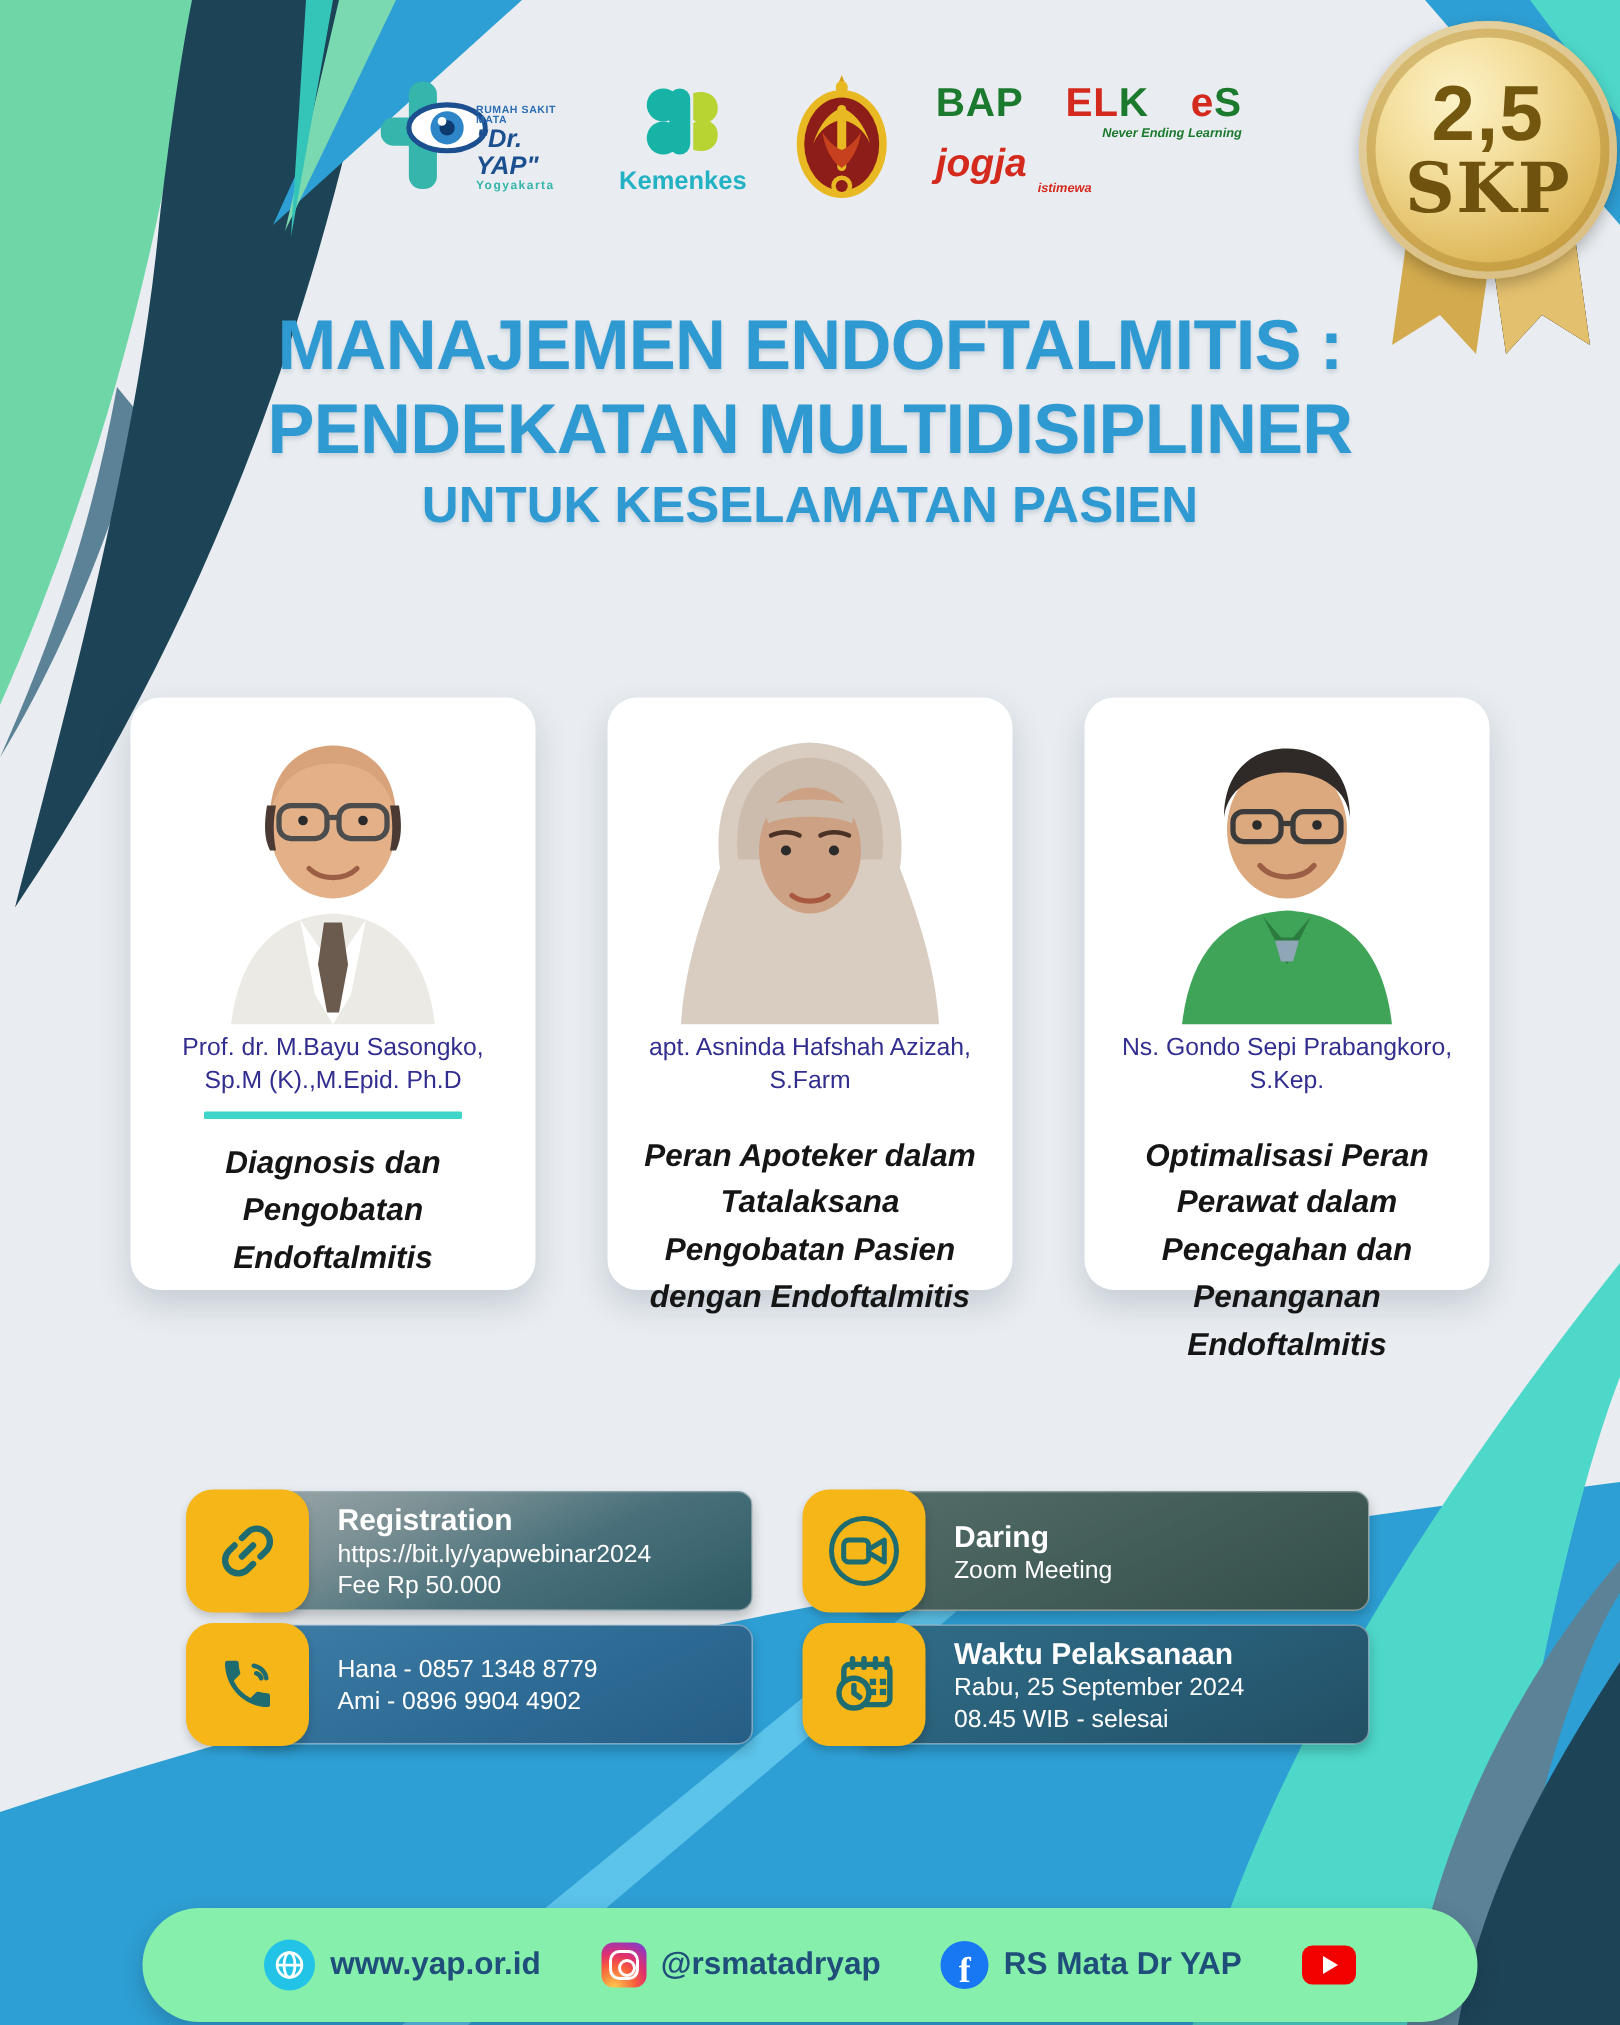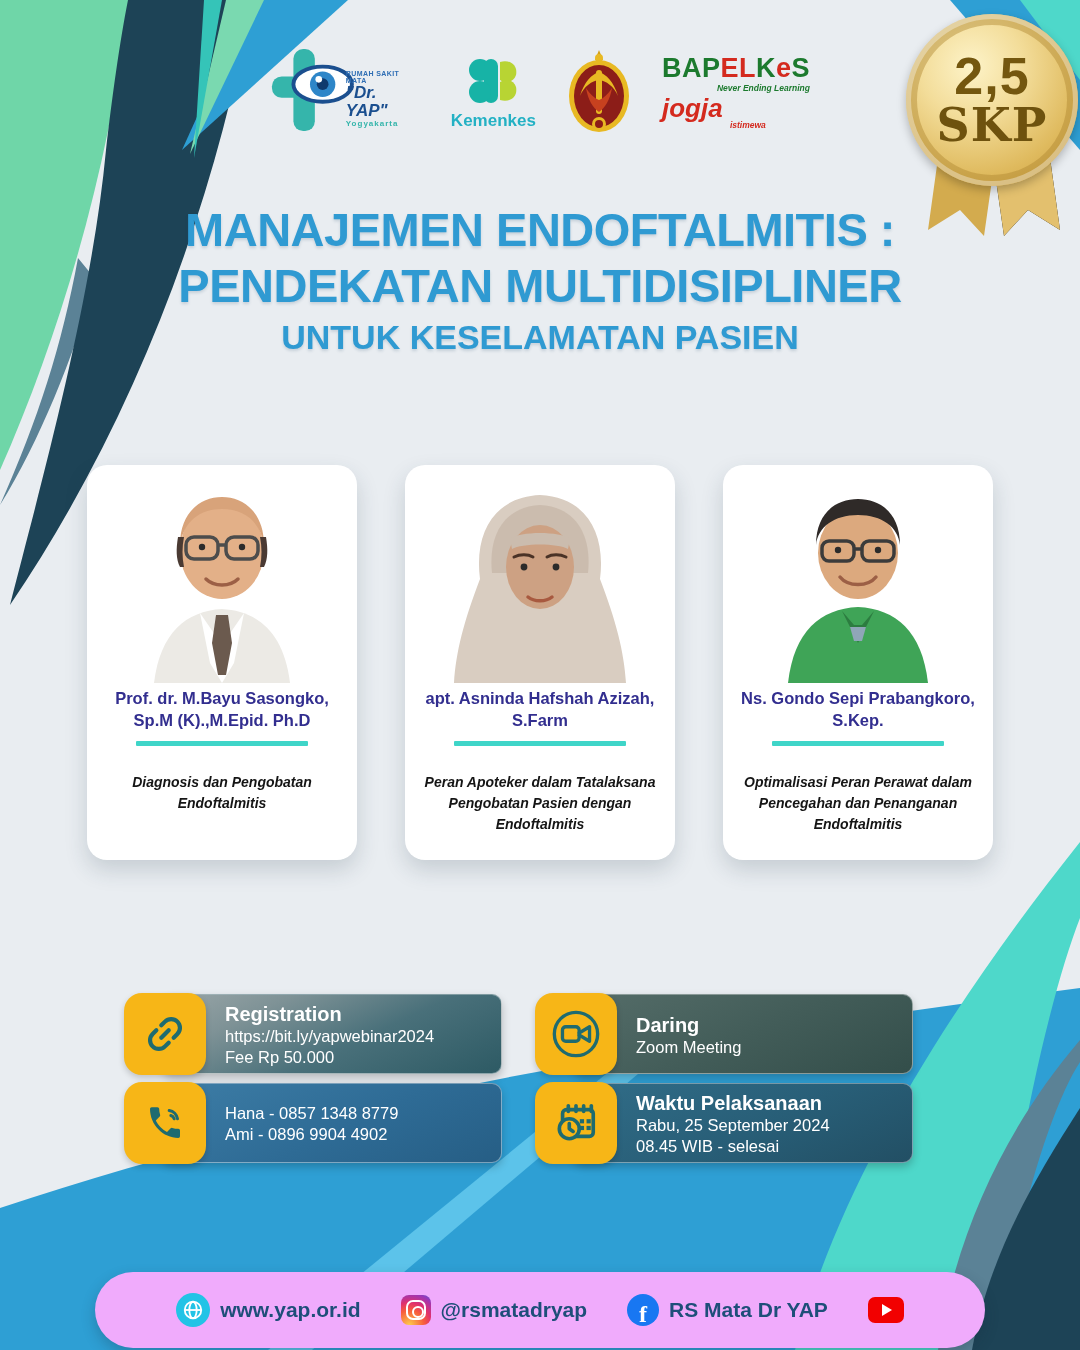--- a/index.html
+++ b/index.html
@@ -28,7 +28,7 @@
   .kemenkes-label{font-size:17px;font-weight:bold;color:#23b1c4;margin-top:2px;}
   .bapelkes{display:flex;flex-direction:column;line-height:1;}
   .bapelkes-word{font-size:27px;font-weight:bold;letter-spacing:.5px;}
-  .bp-g{color:#1c7a2e;} .bp-r{color:#d42a1e;}
+  .bp-g{color:#1c7a2e;} .bp-r{color:#d42a1e;margin-left:28px;}
   .bapelkes-tag{font-size:8.5px;color:#1c7a2e;font-weight:bold;font-style:italic;align-self:flex-end;margin-top:2px;}
   .bapelkes-jogja{font-size:26px;color:#d42a1e;font-weight:bold;font-style:italic;margin-top:2px;}
   .bapelkes-ist{font-size:8.5px;color:#d42a1e;font-weight:bold;font-style:italic;align-self:flex-start;margin-left:68px;}

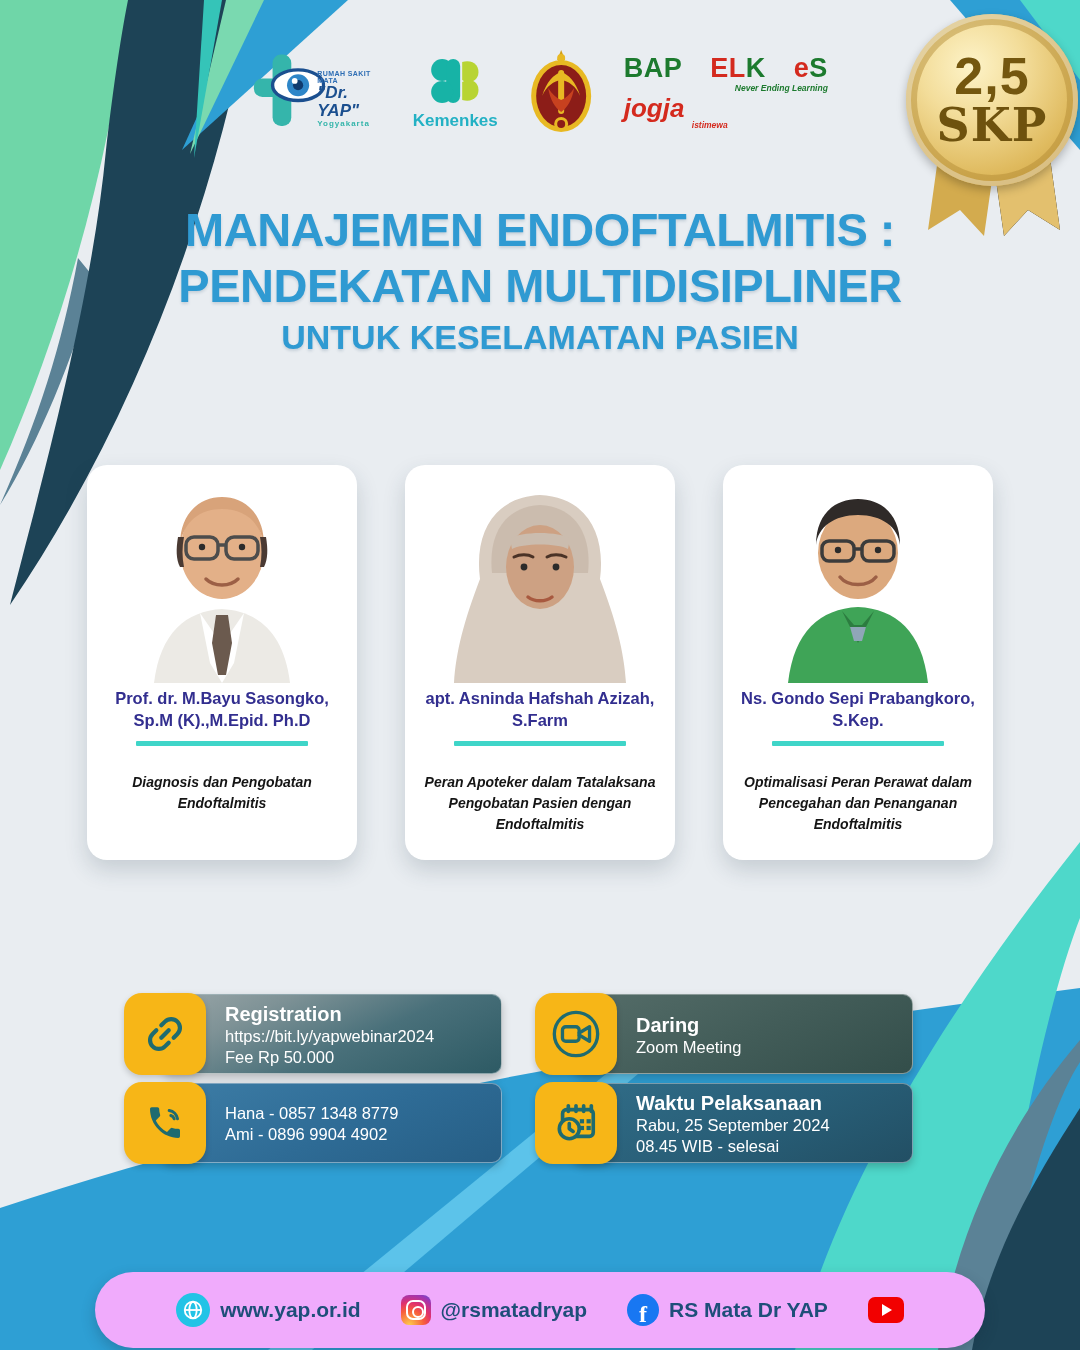--- a/index.html
+++ b/index.html
@@ -57,7 +57,7 @@
     display:flex;flex-direction:column;align-items:center;box-sizing:border-box;padding:10px 14px 0;
   }
   .photo{width:200px;height:208px;flex:0 0 auto;}
-  .sp-name{margin-top:4px;font-size:16.5px;font-weight:bold;color:#322e8f;text-align:center;line-height:1.35;}
+  .sp-name{margin-top:4px;font-size:16.5px;font-weight:normal;color:#322e8f;text-align:center;line-height:1.35;}
   .sp-underline{width:172px;height:5px;background:#3fd5c8;margin:9px auto 14px;border-radius:1px;}
   .sp-topic{font-size:14px;font-style:italic;font-weight:600;color:#151515;text-align:center;line-height:1.5;margin-top:12px;}
 

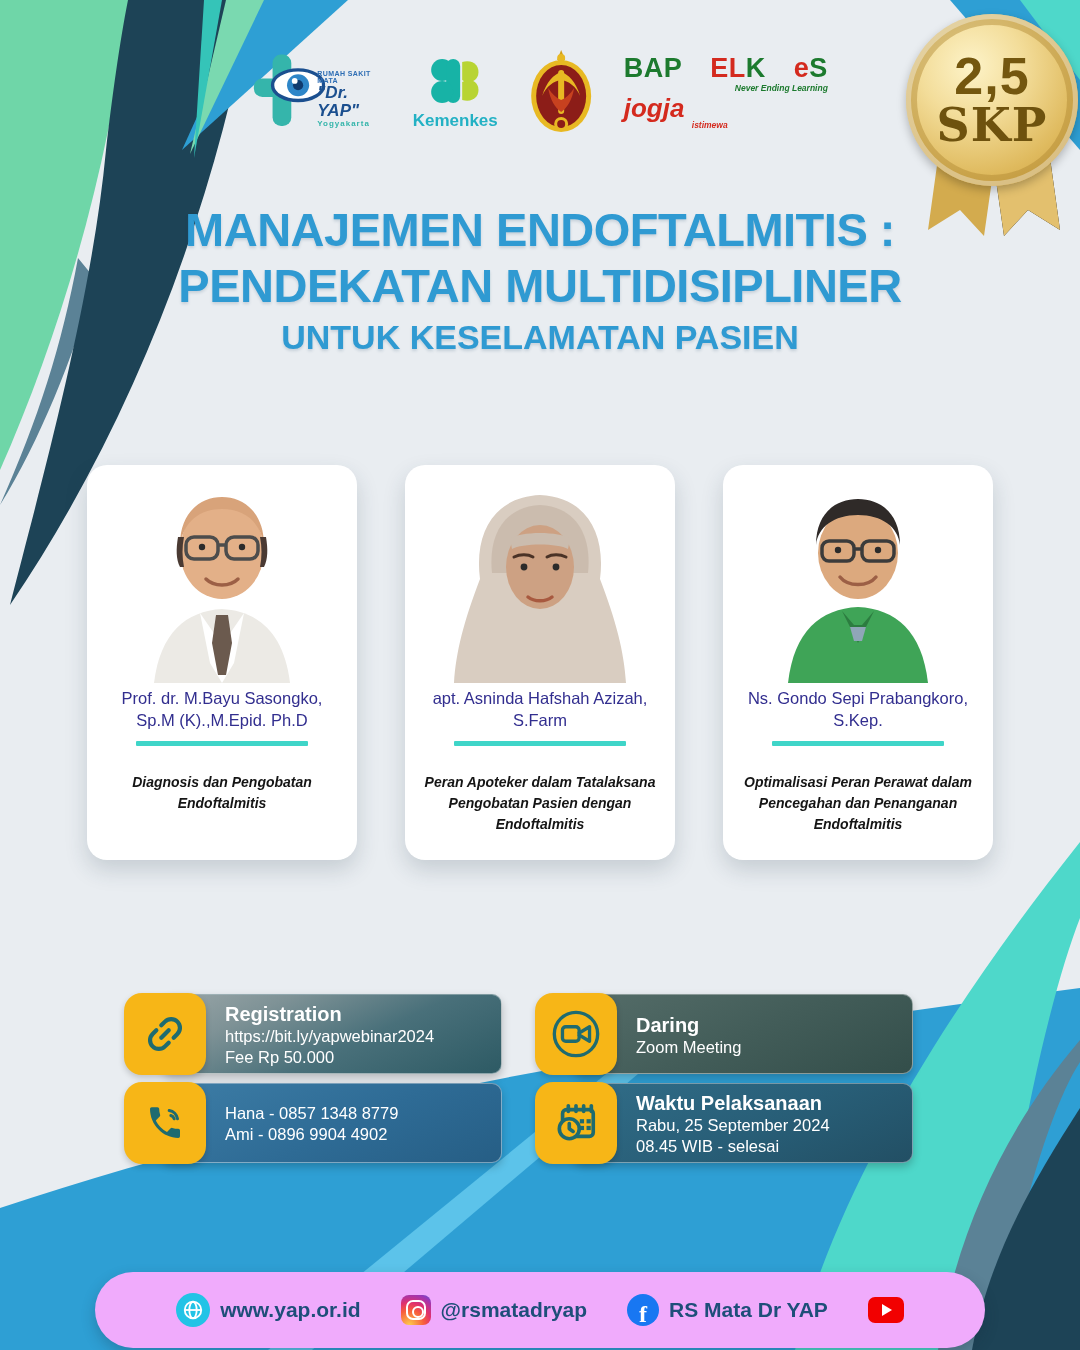--- a/index.html
+++ b/index.html
@@ -59,7 +59,7 @@
   .photo{width:200px;height:208px;flex:0 0 auto;}
   .sp-name{margin-top:4px;font-size:16.5px;font-weight:normal;color:#322e8f;text-align:center;line-height:1.35;}
   .sp-underline{width:172px;height:5px;background:#3fd5c8;margin:9px auto 14px;border-radius:1px;}
-  .sp-topic{font-size:14px;font-style:italic;font-weight:600;color:#151515;text-align:center;line-height:1.5;margin-top:12px;}
+  .sp-topic{font-size:21px;font-style:italic;font-weight:600;color:#151515;text-align:center;line-height:1.5;}
 
   
   .info-grid{

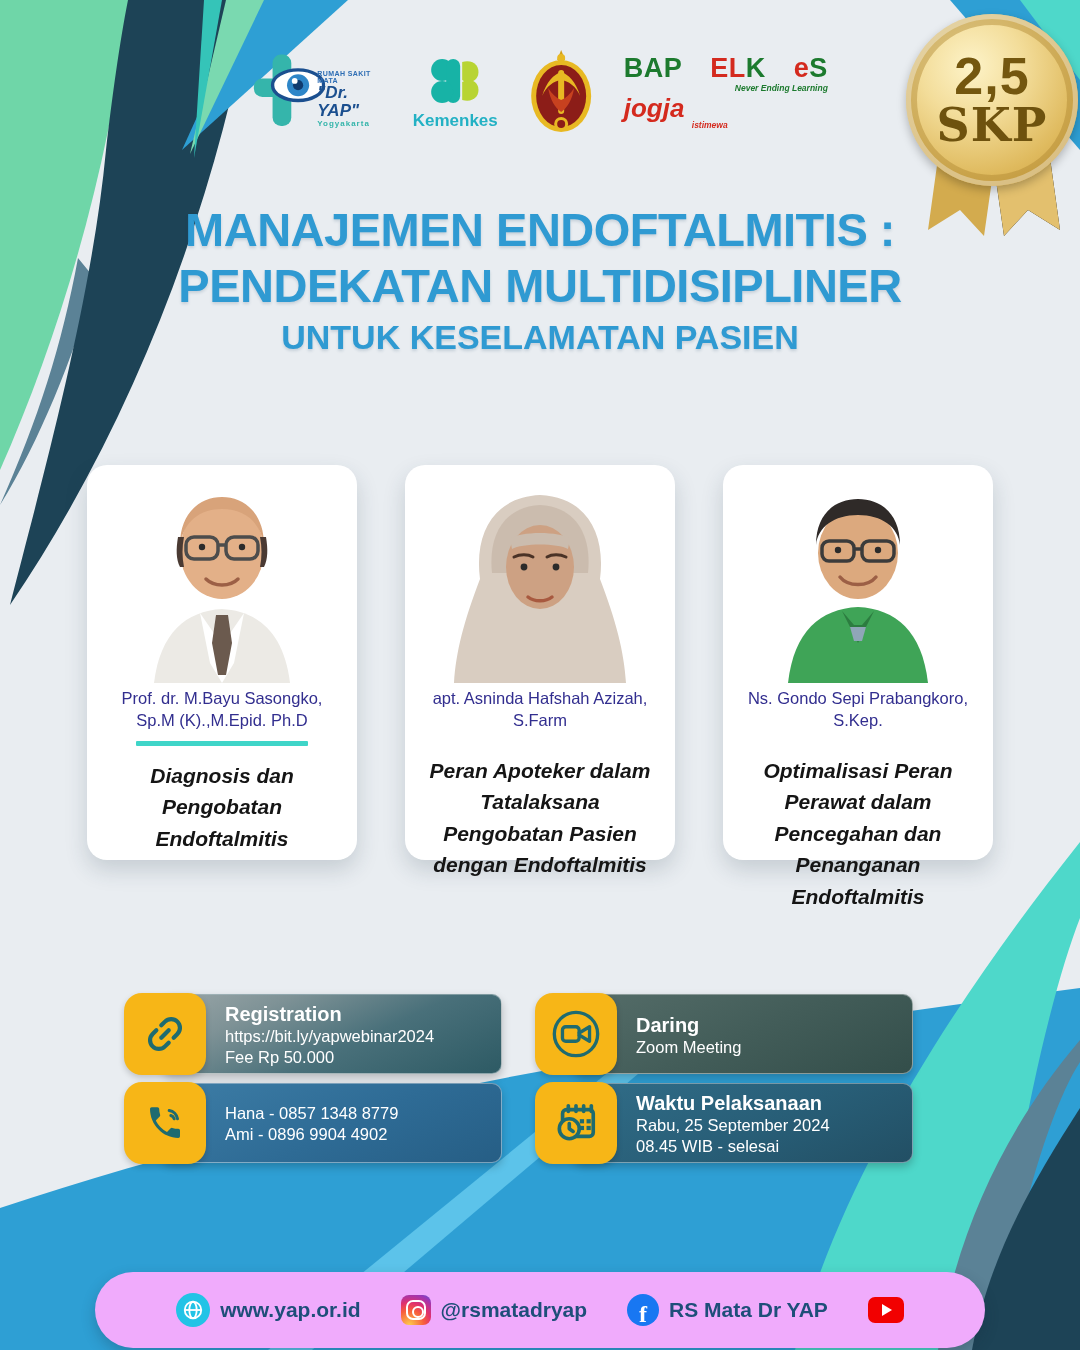--- a/index.html
+++ b/index.html
@@ -89,7 +89,7 @@
   
   .footer{
     position:absolute;left:95px;right:95px;bottom:2px;height:76px;border-radius:38px;
-    background:#f0abfc;box-shadow:0 6px 14px rgba(20,40,60,.25);
+    background:#86efac;box-shadow:0 6px 14px rgba(20,40,60,.25);
     display:flex;align-items:center;justify-content:center;gap:40px;
   }
   .f-item{display:flex;align-items:center;gap:10px;}

